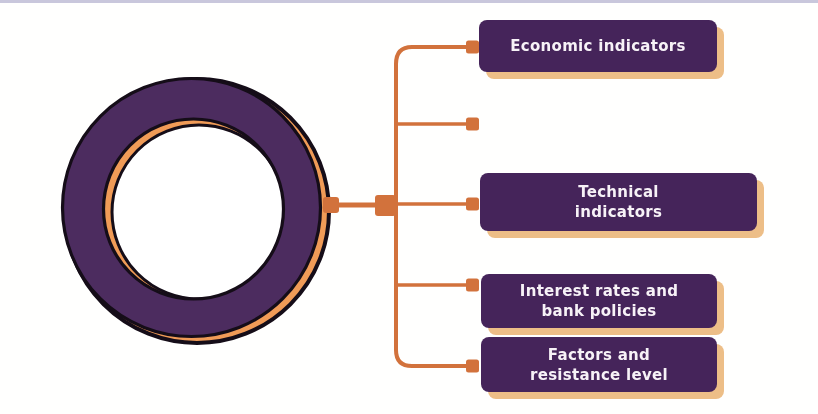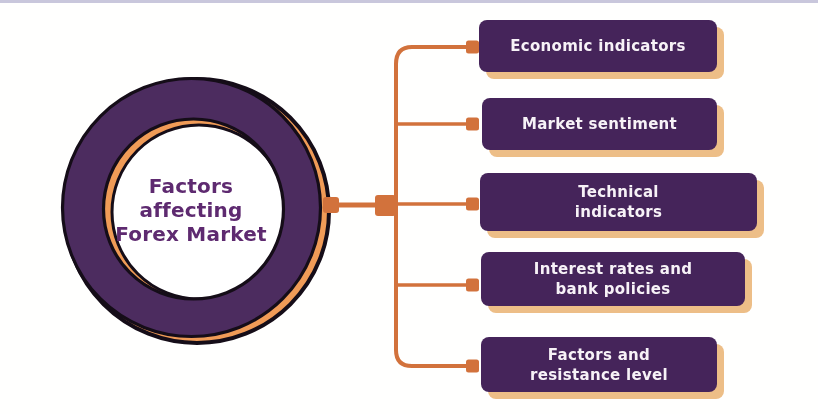--- a/index.html
+++ b/index.html
@@ -106,9 +106,6 @@
   <div class="factor-box box-1">
     <span class="factor-label">Economic indicators</span>
   </div>
-  <div class="factor-box box-2">
-    <span class="factor-label">Market sentiment</span>
-  </div>
   <div class="factor-box box-3">
     <span class="factor-label">Technical
 indicators</span>

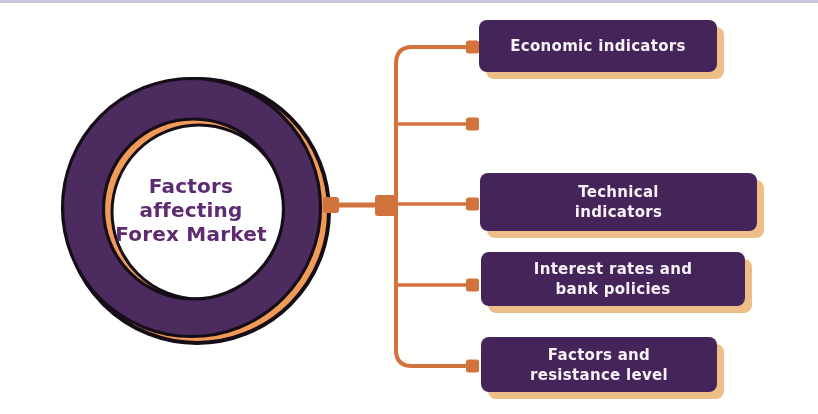--- a/index.html
+++ b/index.html
@@ -99,9 +99,6 @@
     <rect class="conn-square" x="466" y="359.5" width="13" height="13" rx="2.5"></rect>
   </svg>
 
-  <div class="circle-title">Factors
-affecting
-Forex Market</div>
 
   <div class="factor-box box-1">
     <span class="factor-label">Economic indicators</span>

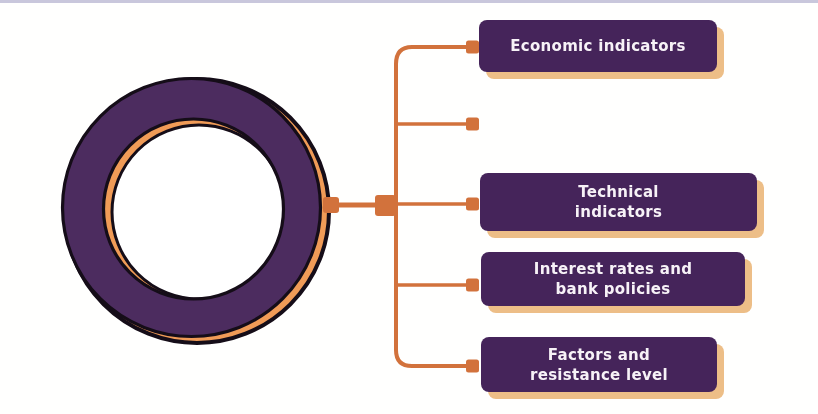--- a/index.html
+++ b/index.html
@@ -67,7 +67,7 @@
   .box-1 { left: 479px; top: 20px;  width: 238px; height: 52px; }
   .box-2 { left: 482px; top: 98px;  width: 235px; height: 52px; }
   .box-3 { left: 480px; top: 173px; width: 277px; height: 58px; }
-  .box-4 { left: 481px; top: 252px; width: 264px; height: 54px; }
+  .box-4 { left: 481px; top: 274px; width: 236px; height: 54px; }
   .box-5 { left: 481px; top: 337px; width: 236px; height: 55px; }
 </style>
 </head>

